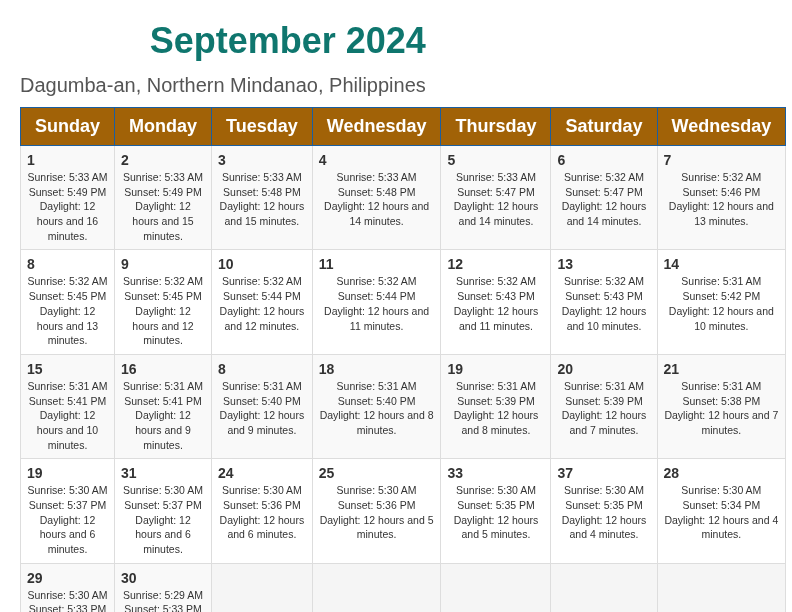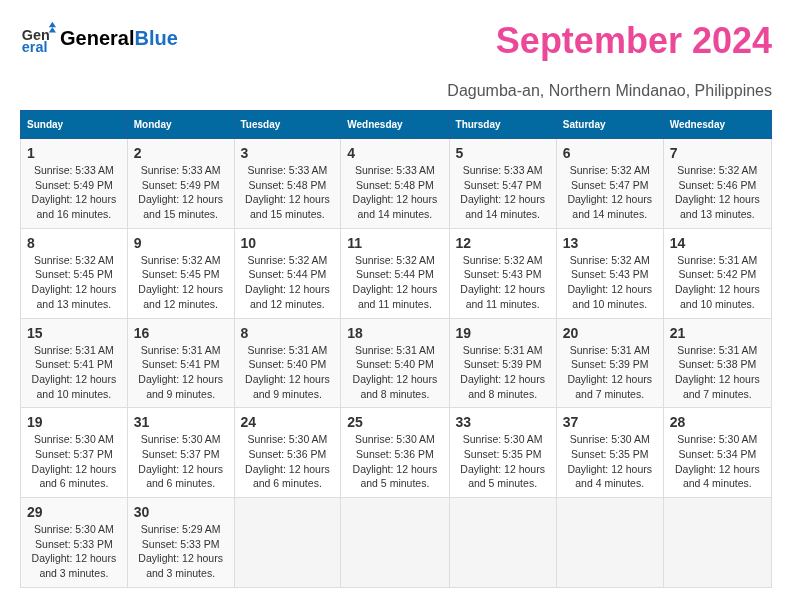--- a/index.html
+++ b/index.html
@@ -88,19 +88,6 @@
 <body>
 
 <div class="header-section">
-  <div class="logo-wrapper">
-    <svg class="logo-icon-svg" viewBox="0 0 40 40">
-      <text x="2" y="22" font-size="16" font-weight="bold" fill="#333">Gen</text>
-      <text x="2" y="36" font-size="16" font-weight="bold" fill="#1a6fc4">eral</text>
-      <polygon points="32,8 40,8 36,2" fill="#1a6fc4"></polygon>
-      <polygon points="32,14 40,14 36,8" fill="#1a6fc4"></polygon>
-    </svg>
-    <div>
-      <div style="font-size:20px;font-weight:bold;line-height:1.1;">
-        <span>General</span><span style="color:#1a6fc4">Blue</span>
-      </div>
-    </div>
-  </div>
   <div class="title-section">
     <div class="month-title">September 2024</div>
     <div class="location-title">Dagumba-an, Northern Mindanao, Philippines</div>

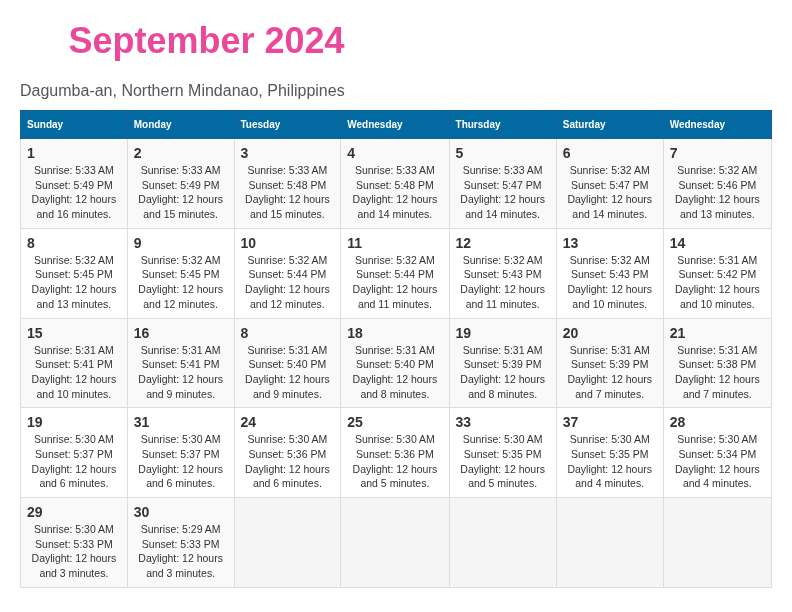--- a/index.html
+++ b/index.html
@@ -22,7 +22,7 @@
     .month-title {
       font-size: 36px;
       font-weight: bold;
-      color: #ec4899;
+      color: #0f766e;
     }
     .location-title {
       font-size: 16px;

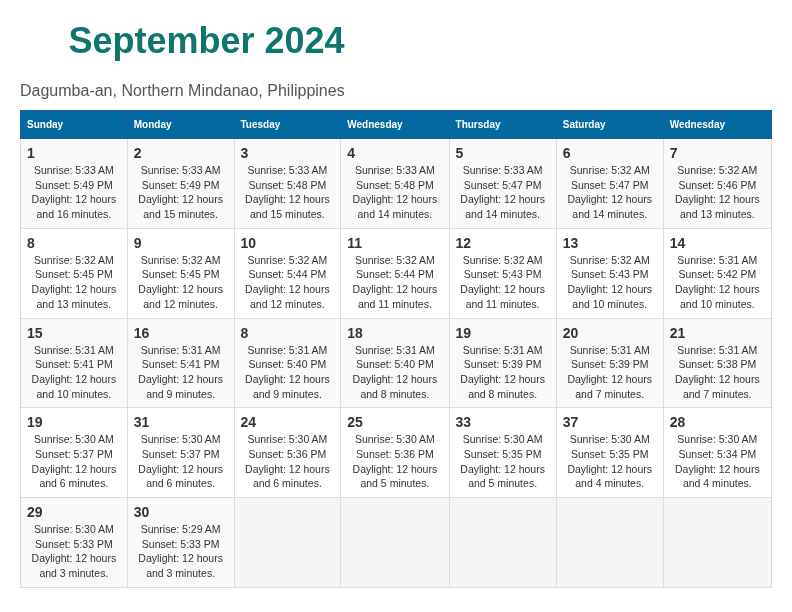--- a/index.html
+++ b/index.html
@@ -25,9 +25,9 @@
       color: #0f766e;
     }
     .location-title {
-      font-size: 16px;
+      font-size: 20px;
       color: #555;
-      margin-top: 20px;
+      margin-top: 12px;
     }
     .calendar-table {
       width: 100%;

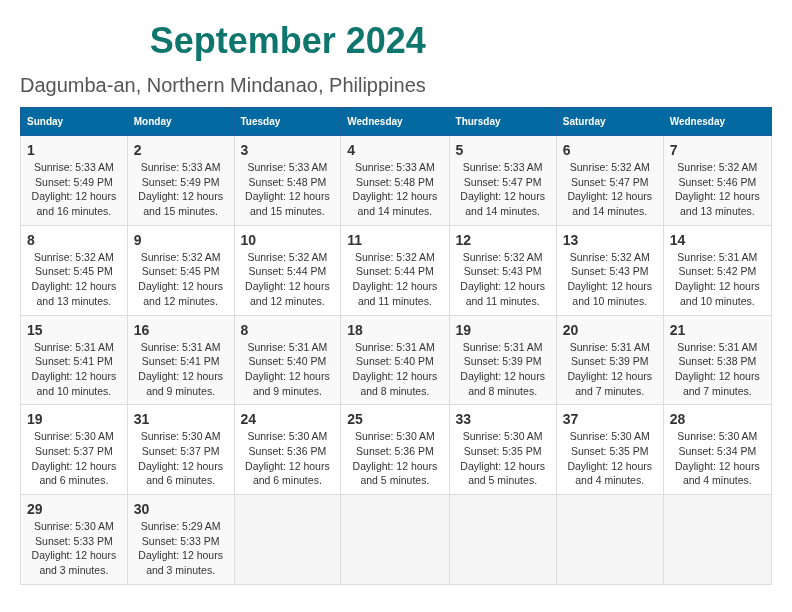--- a/index.html
+++ b/index.html
@@ -35,11 +35,11 @@
       margin-top: 10px;
     }
     .calendar-table th {
-      background-color: #0369a1;
+      background-color: #a16207;
       color: #fff;
       text-align: left;
-      padding: 8px 6px;
-      font-size: 10px;
+      padding: 8px 14px;
+      font-size: 18px;
       border: 1px solid #1a5ea0;
     }
     .calendar-table td {

